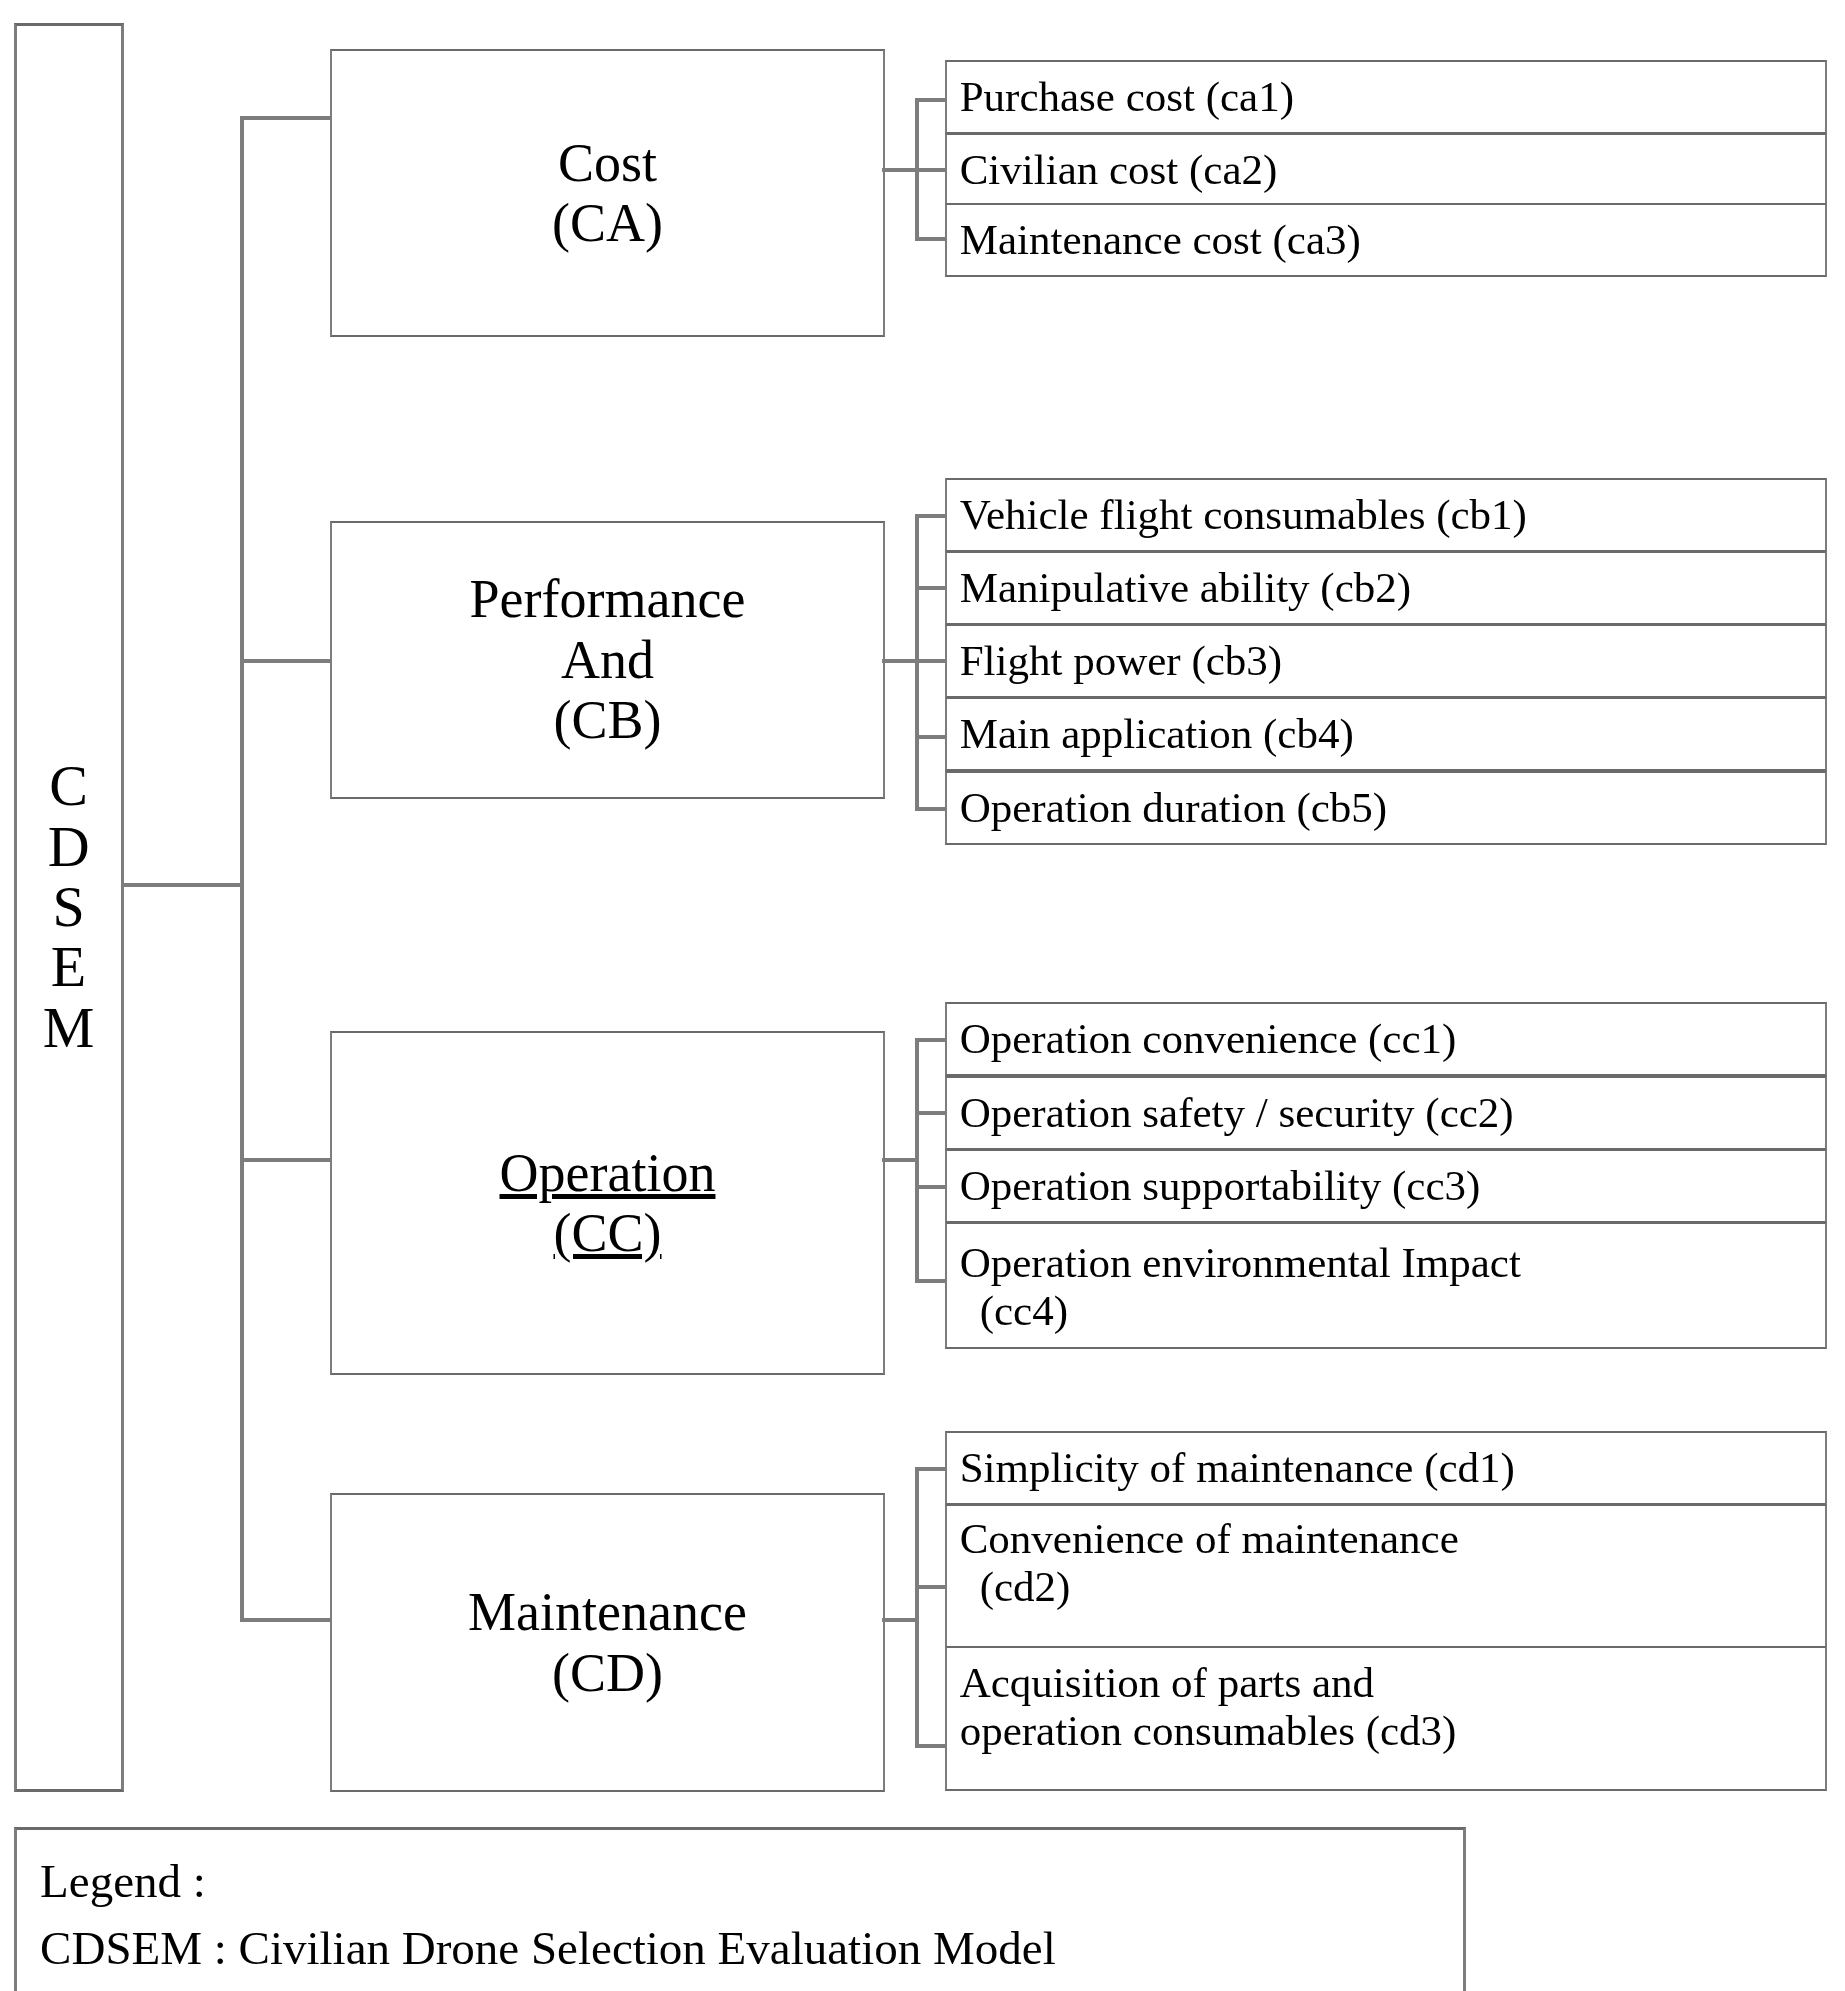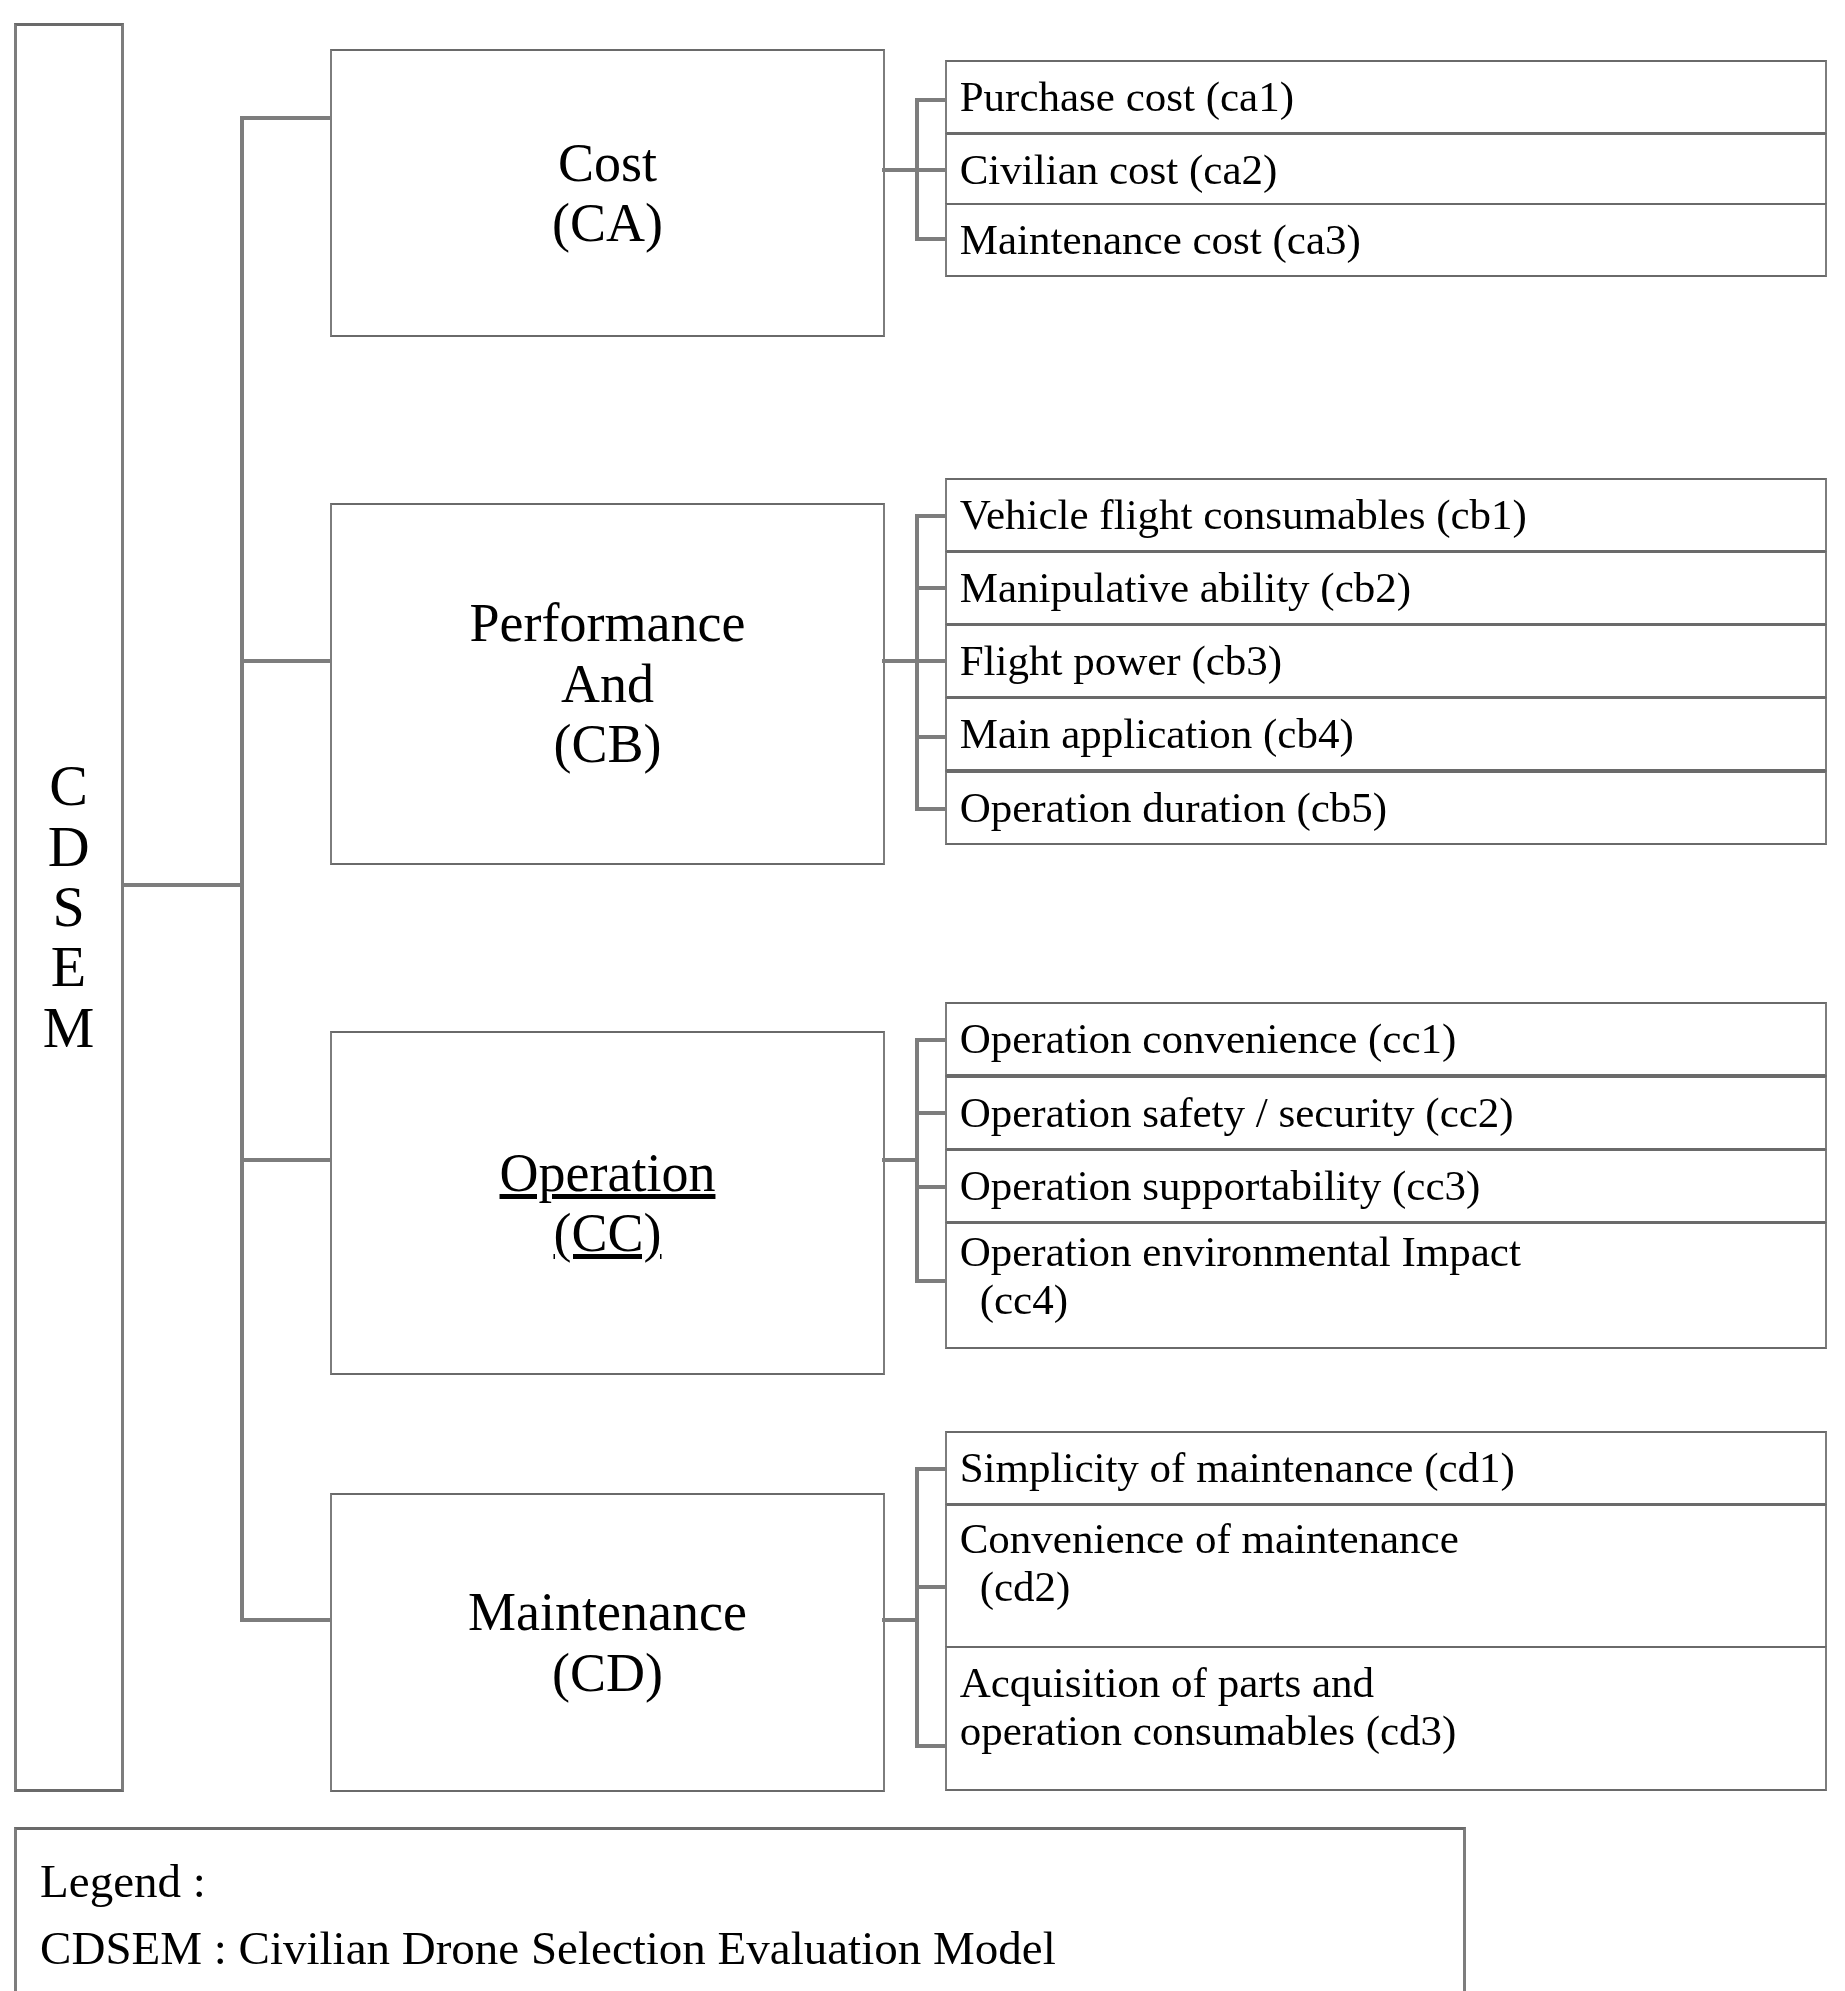--- a/index.html
+++ b/index.html
@@ -66,7 +66,7 @@
   .cat-box .ln { display: block; white-space: nowrap; }
 
   #cat-ca { top: 24.4px;   height: 288px; }
-  #cat-cb { top: 478px;  height: 362px; }
+  #cat-cb { top: 496px;  height: 278px; }
   #cat-cc { top: 1006px; height: 344px; text-decoration: underline; }
   #cat-cd { top: 1468px; height: 299px; }
 

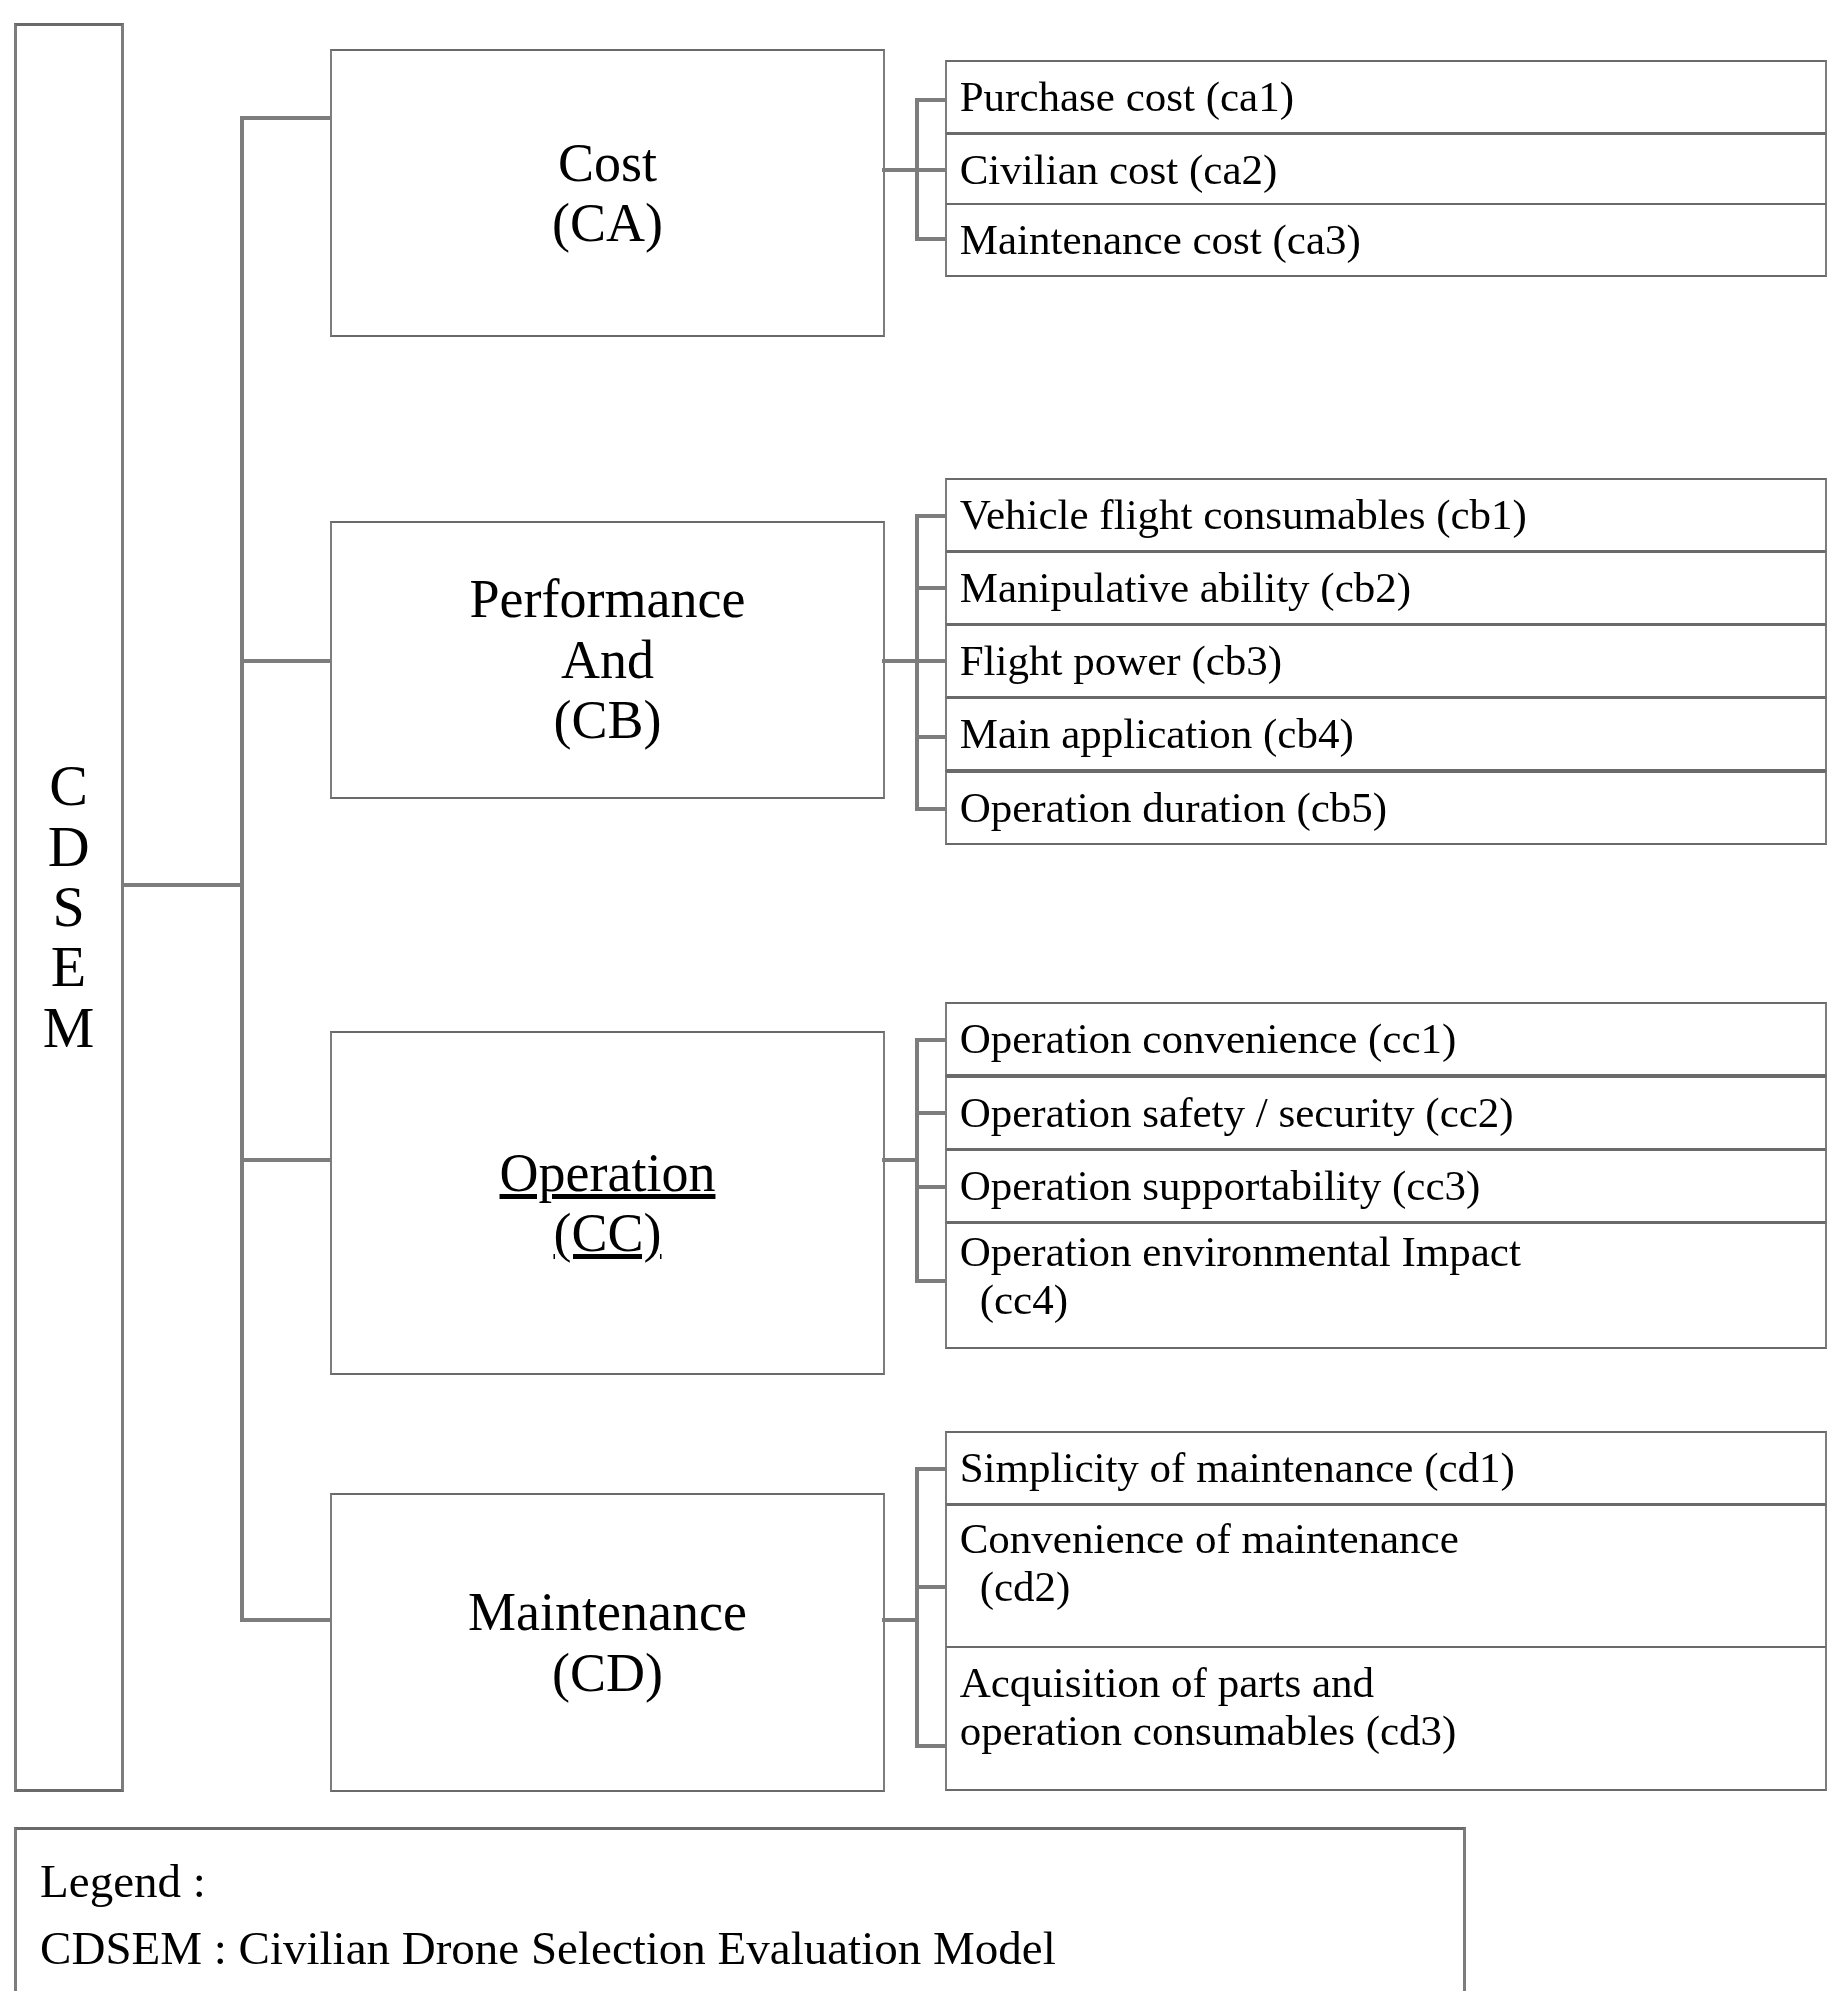--- a/index.html
+++ b/index.html
@@ -203,7 +203,7 @@
   <div class="box crit-box" style="top:1149px; height:74px;">
     <span class="txt">Operation supportability (cc3)</span>
   </div>
-  <div class="box crit-box" style="top:1222px; height:127px; align-items:flex-start; padding-top:4px;">
+  <div class="box crit-box" style="top:1222px; height:127px; align-items:flex-start; padding-top:15px;">
     <div>
       <span class="txt">Operation environmental Impact</span>
       <span class="ln2">(cc4)</span>

